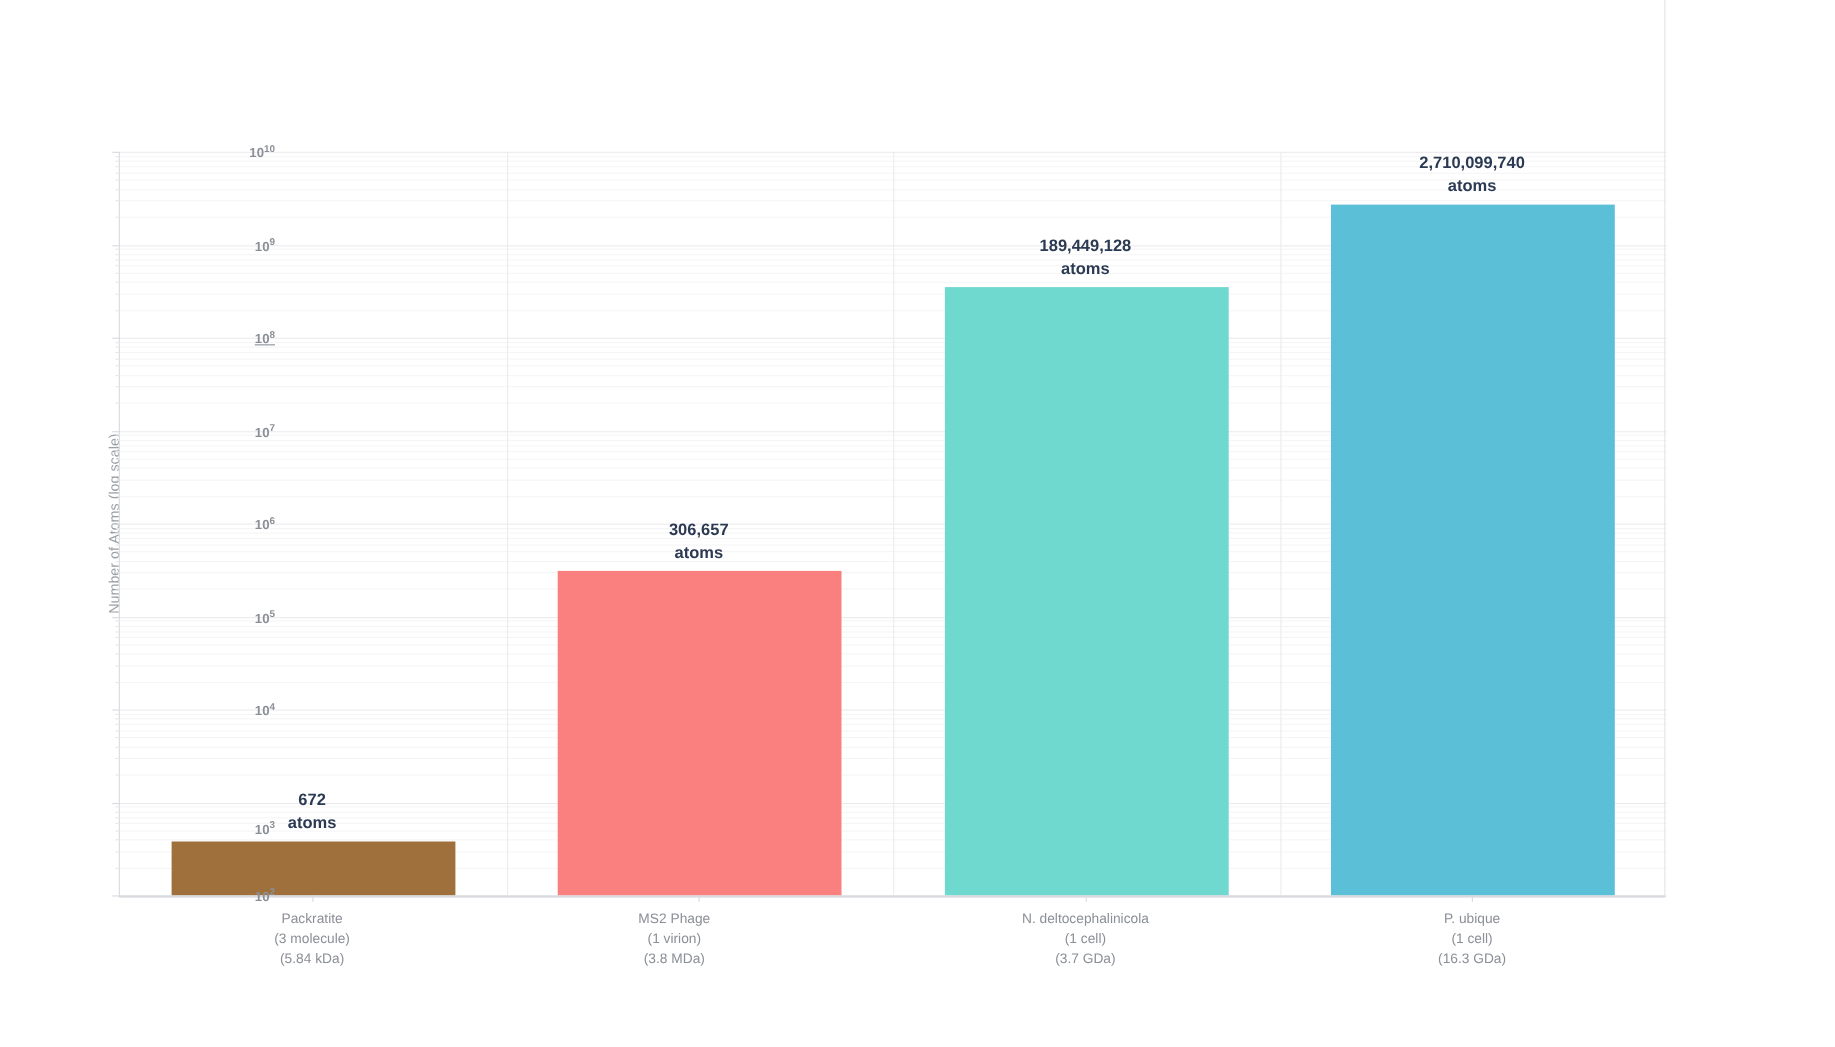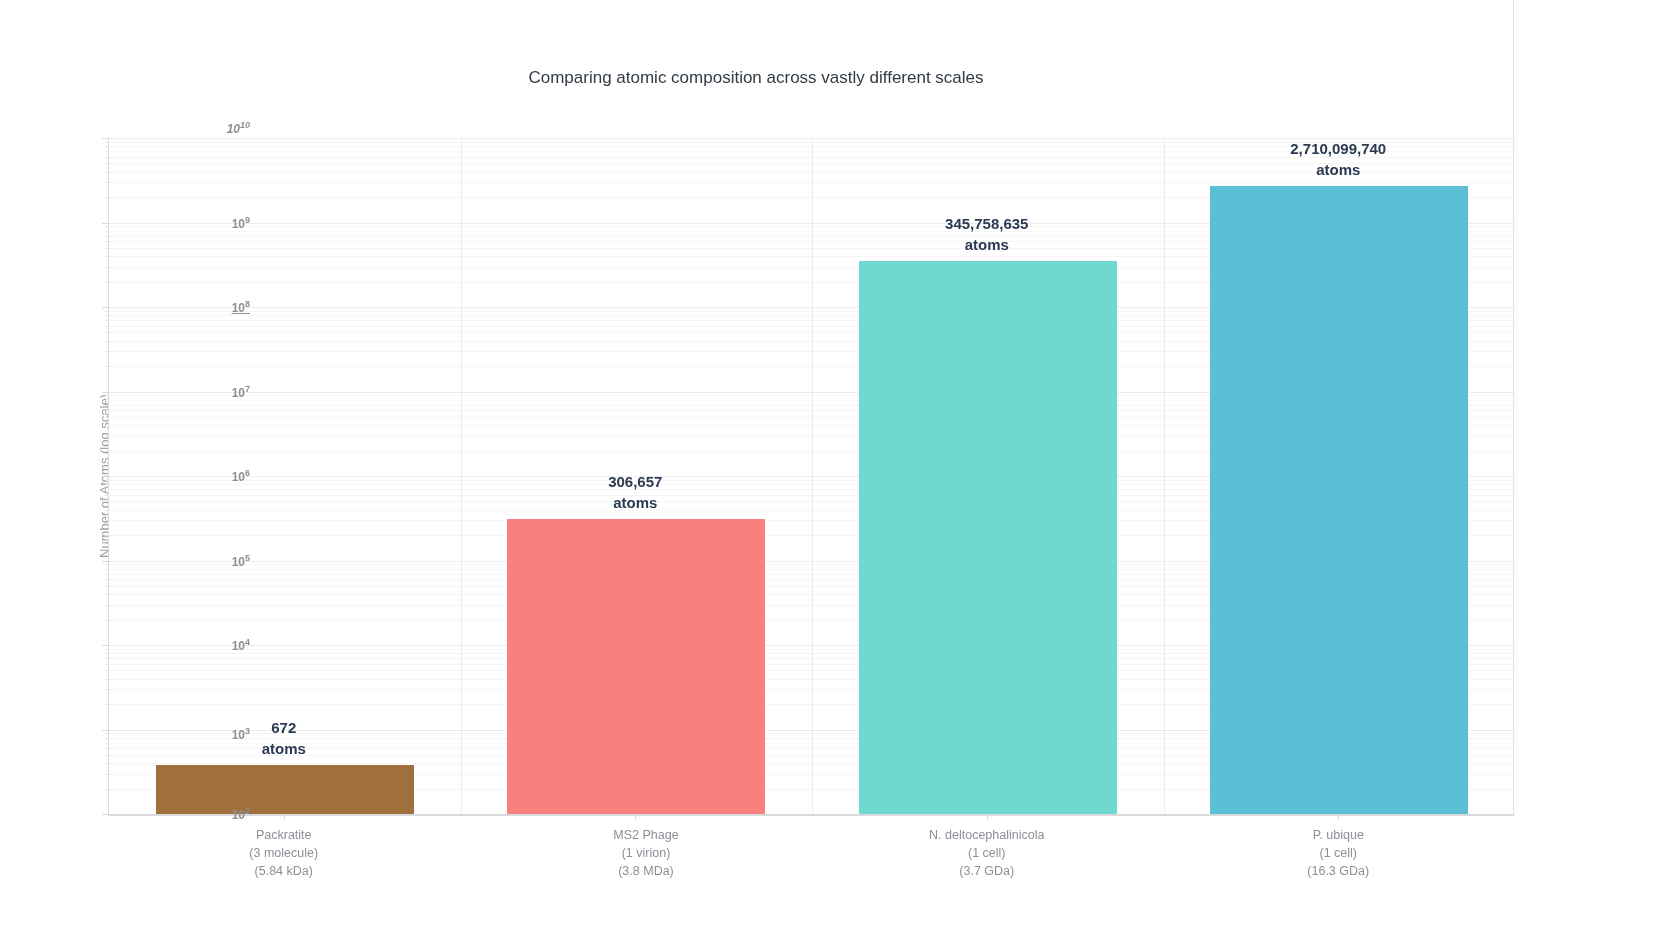--- a/index.html
+++ b/index.html
@@ -107,7 +107,6 @@
 
 <div id="chart-root">
 
-  <div class="chart-subtitle">Comparing atomic composition across vastly different scales</div>
 
   <div class="yaxis-title">Number of Atoms (log scale)</div>
 

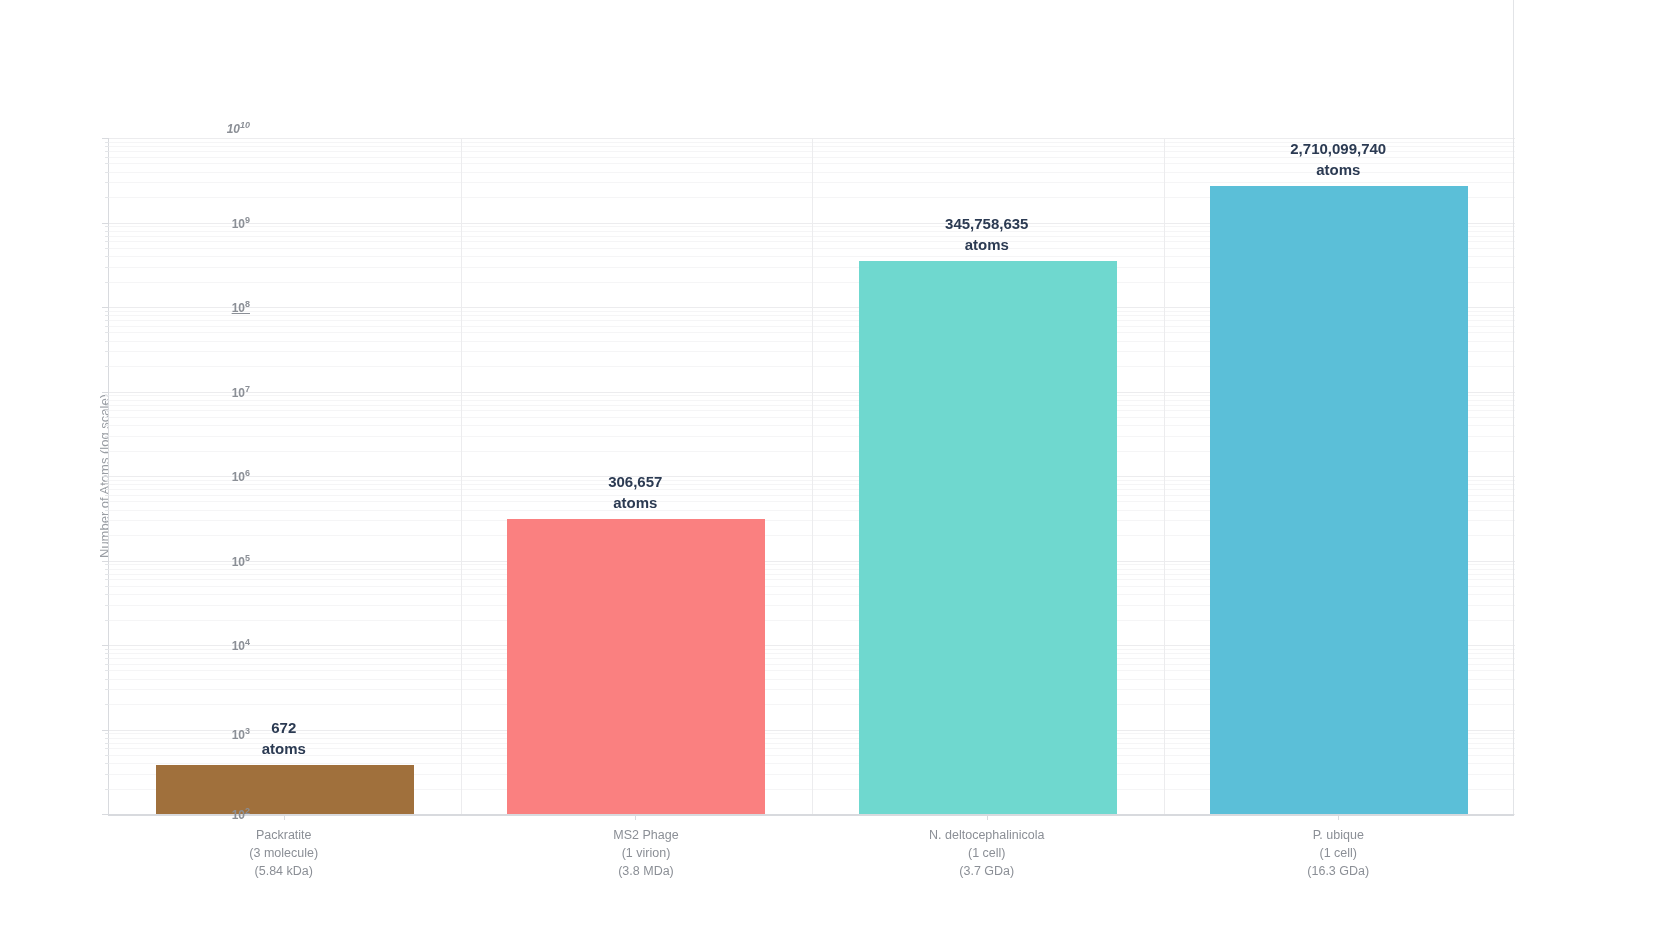--- a/index.html
+++ b/index.html
@@ -276,7 +276,7 @@
     <div class="ytick-label" style="top: 391.5px;"><span>10</span><sup>7</sup></div>
     <div class="ytick-label" style="top: 307px; text-decoration: underline;"><span>10</span><sup>8</sup></div>
     <div class="ytick-label" style="top: 222.5px;"><span>10</span><sup>9</sup></div>
-    <div class="ytick-label" style="top: 128px; font-style: italic;"><span>10</span><sup>10</sup></div>
+    <div class="ytick-label" style="top: 138px;"><span>10</span><sup>10</sup></div>
     <div class="bar-value" style="left: 283.75px; top: 717.397px;">
       <div>672</div>
       <div>atoms</div>

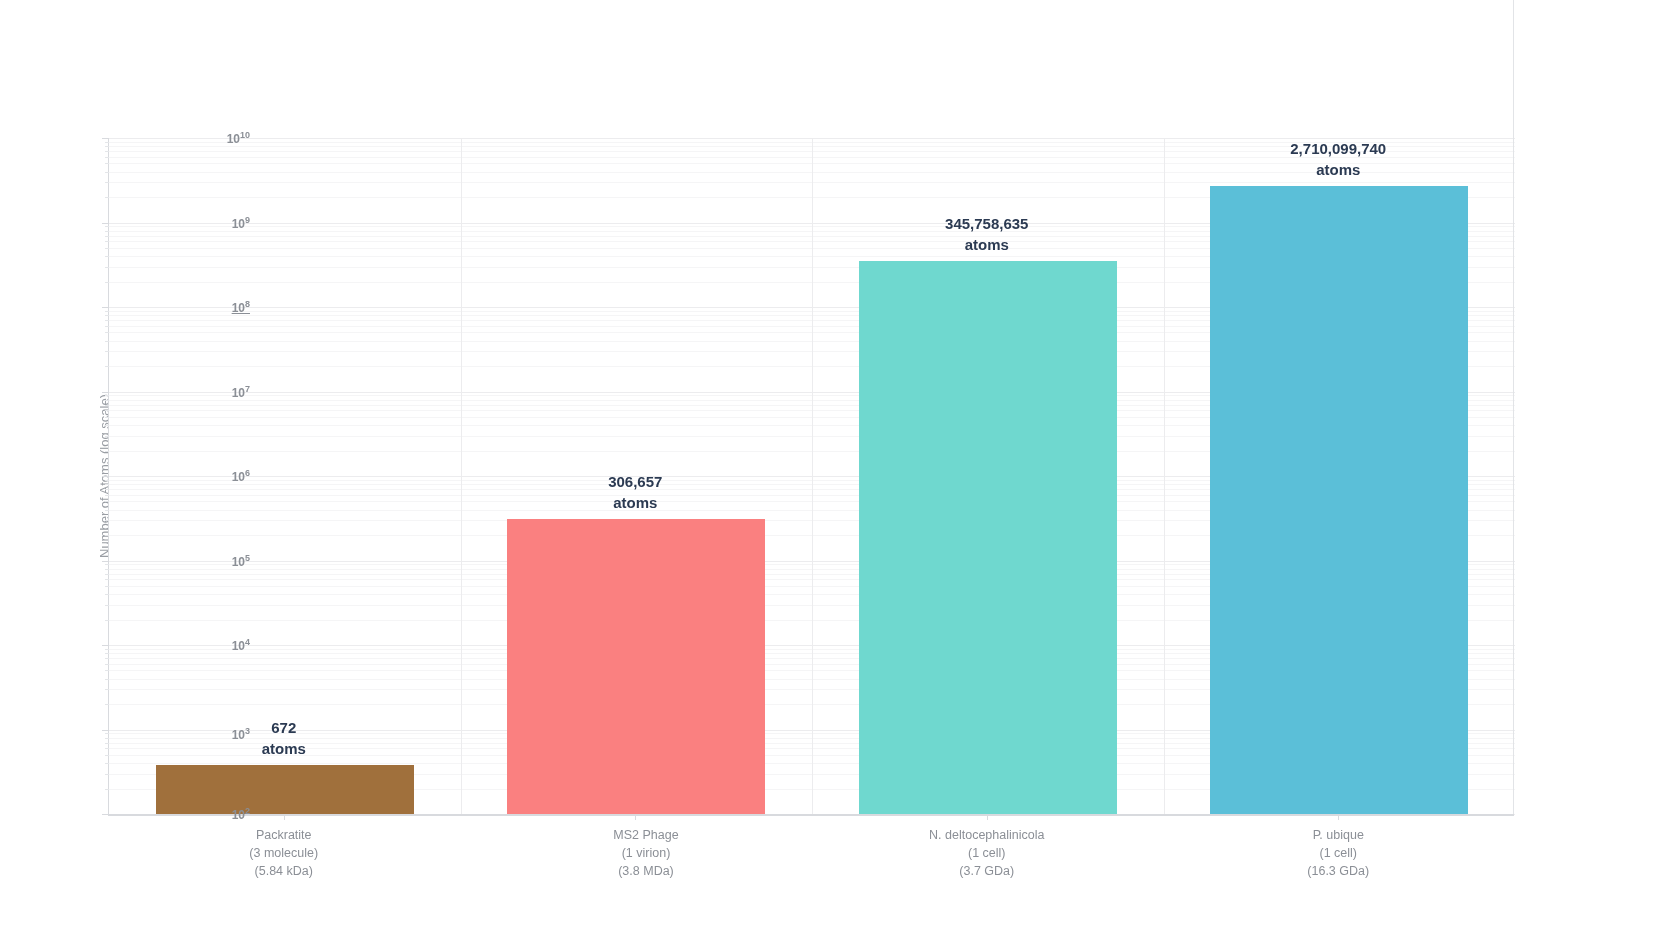--- a/index.html
+++ b/index.html
@@ -298,7 +298,7 @@
       <div>(3.8 MDa)</div>
     </div>
     <div class="bar-value" style="left: 986.75px; top: 213.474px;">
-      <div>345,758,635</div>
+      <div>189,449,128</div>
       <div>atoms</div>
     </div>
     <div class="xtick-mark" style="left: 986.75px;"></div>

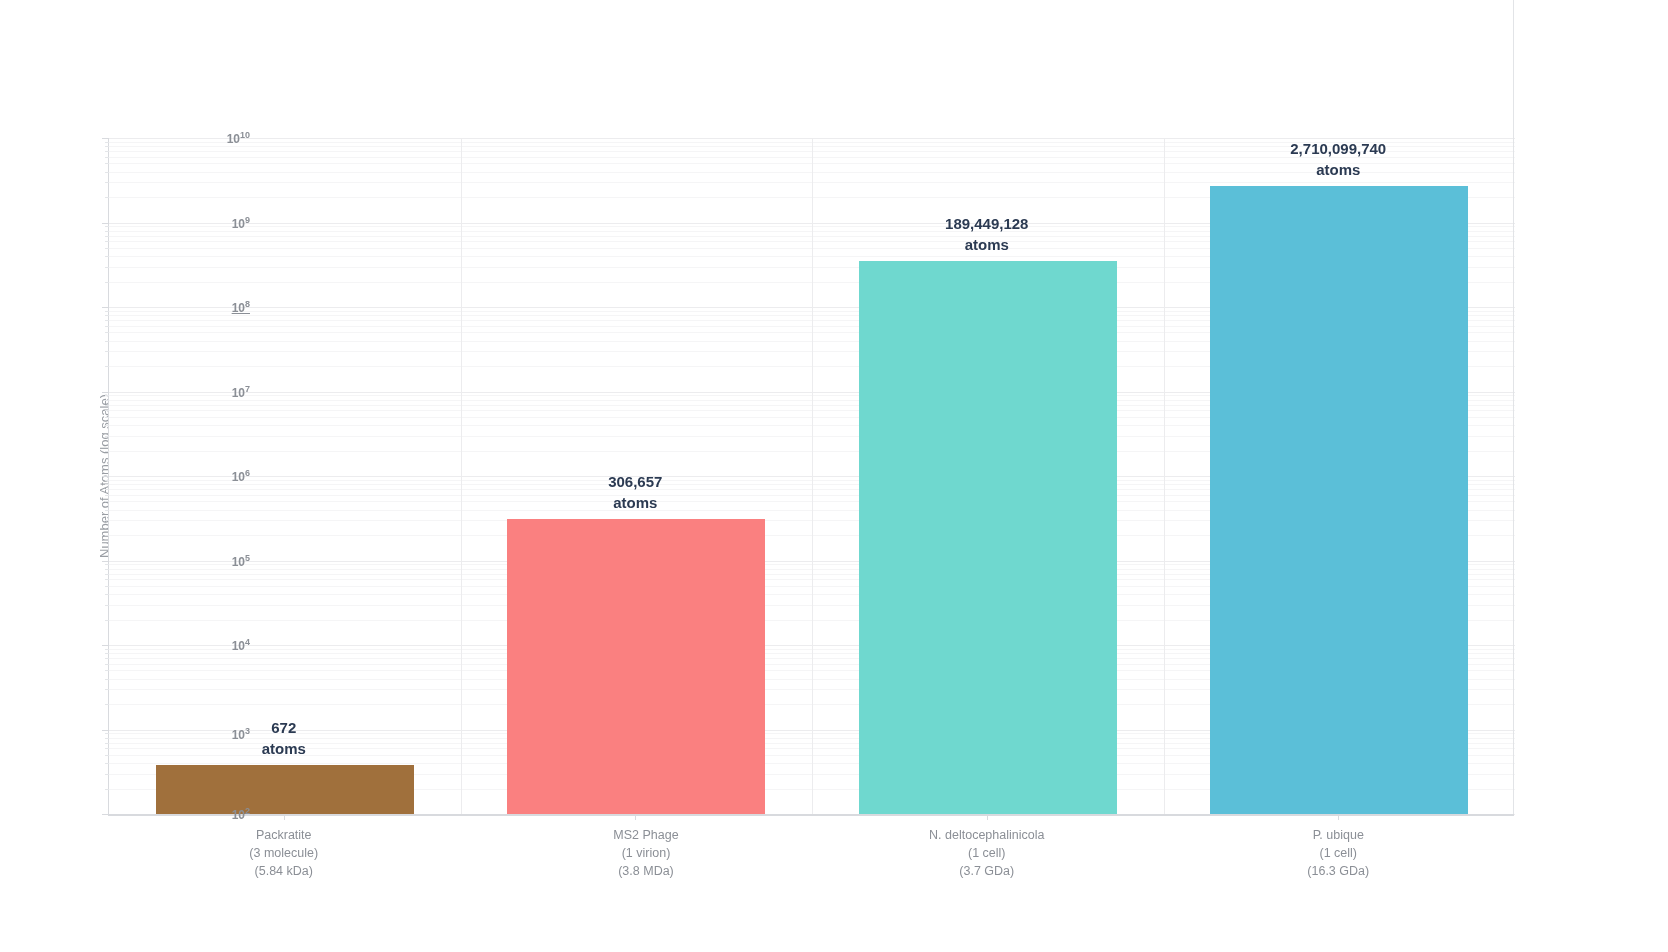--- a/index.html
+++ b/index.html
@@ -269,7 +269,7 @@
   <div class="xaxis-line"></div>
 
 <div class="ytick-label" style="top: 814px;"><span>10</span><sup>2</sup></div>
-    <div class="ytick-label" style="top: 734px;"><span>10</span><sup>3</sup></div>
+    <div class="ytick-label" style="top: 753px;"><span>10</span><sup>3</sup></div>
     <div class="ytick-label" style="top: 645px;"><span>10</span><sup>4</sup></div>
     <div class="ytick-label" style="top: 560.5px;"><span>10</span><sup>5</sup></div>
     <div class="ytick-label" style="top: 476px;"><span>10</span><sup>6</sup></div>

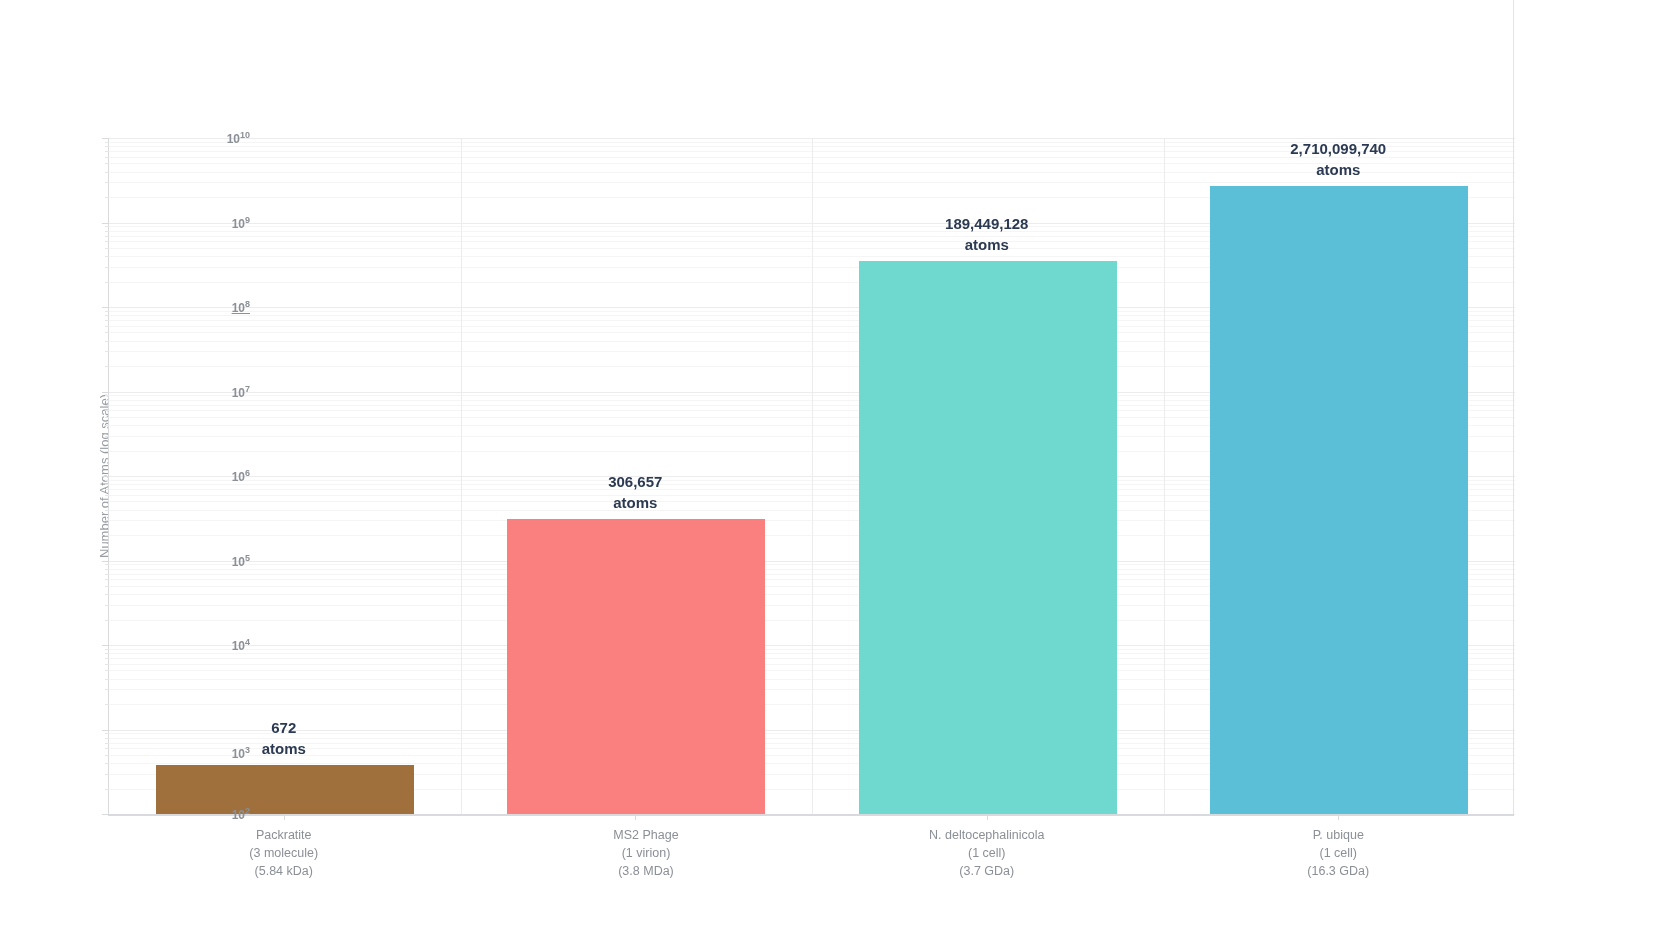--- a/index.html
+++ b/index.html
@@ -292,7 +292,7 @@
       <div>atoms</div>
     </div>
     <div class="xtick-mark" style="left: 635.25px;"></div>
-    <div class="xtick-label" style="left: 646px;">
+    <div class="xtick-label" style="left: 613px;">
       <div>MS2 Phage</div>
       <div>(1 virion)</div>
       <div>(3.8 MDa)</div>

